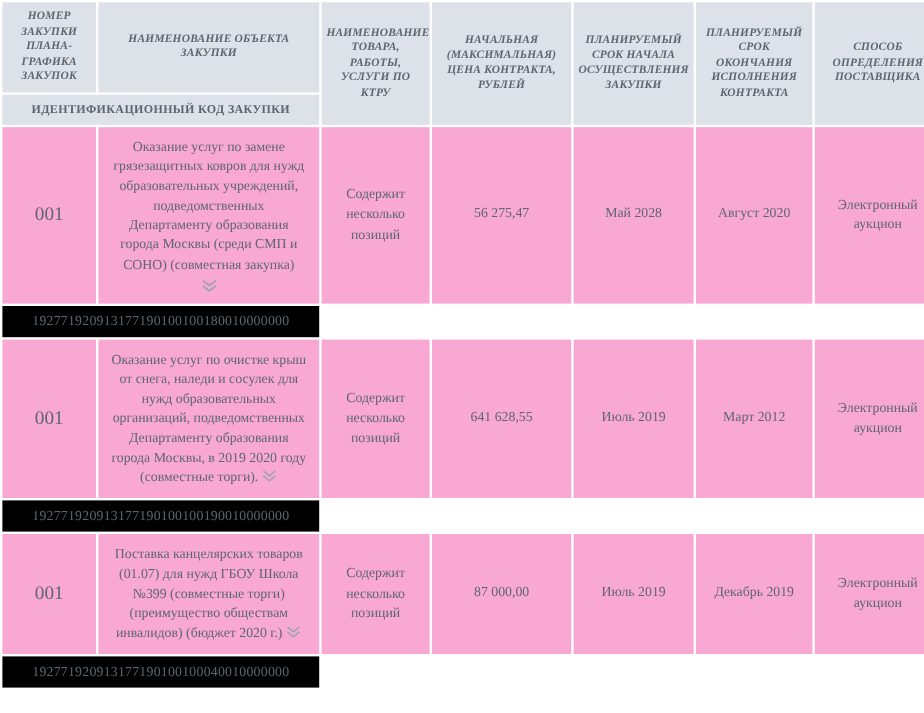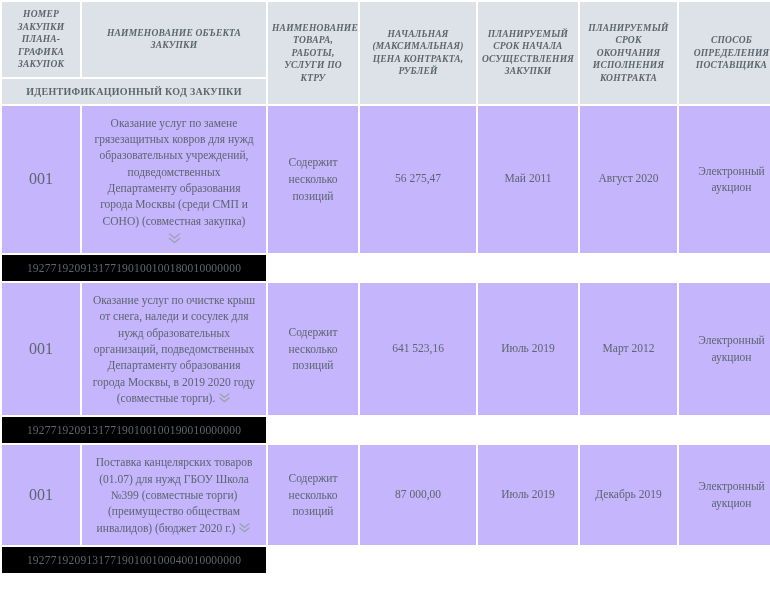--- a/index.html
+++ b/index.html
@@ -64,7 +64,7 @@
 
   
   td.cell {
-    background: #c4b5fd;
+    background: #f9a8d4;
     border: 0;
     padding: 8px 7px;
     font-size: 11.5px;

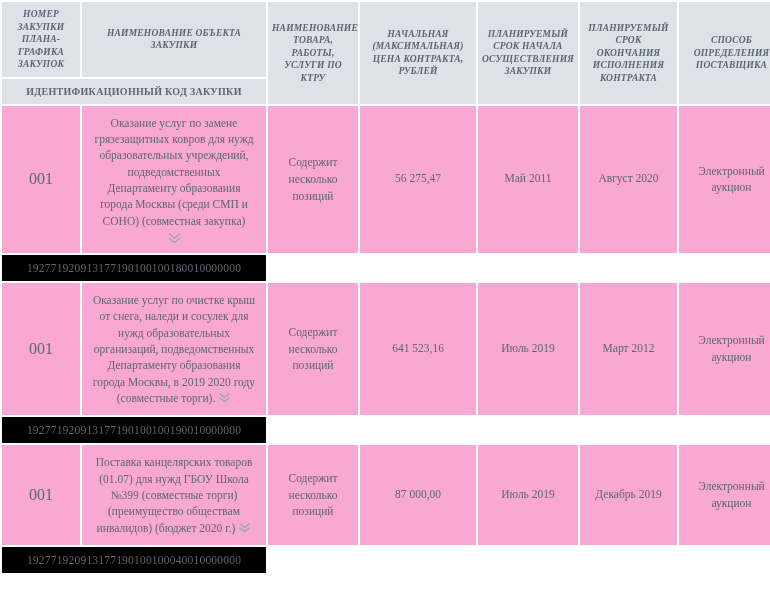--- a/index.html
+++ b/index.html
@@ -158,7 +158,7 @@
       </td>
       <td class="cell cell-ktru">Содержит несколько позиций</td>
       <td class="cell cell-price">56 275,47</td>
-      <td class="cell cell-start">Май 2011</td>
+      <td class="cell cell-start">Май 2028</td>
       <td class="cell cell-end">Август 2020</td>
       <td class="cell cell-method">Электронный аукцион</td>
     </tr>

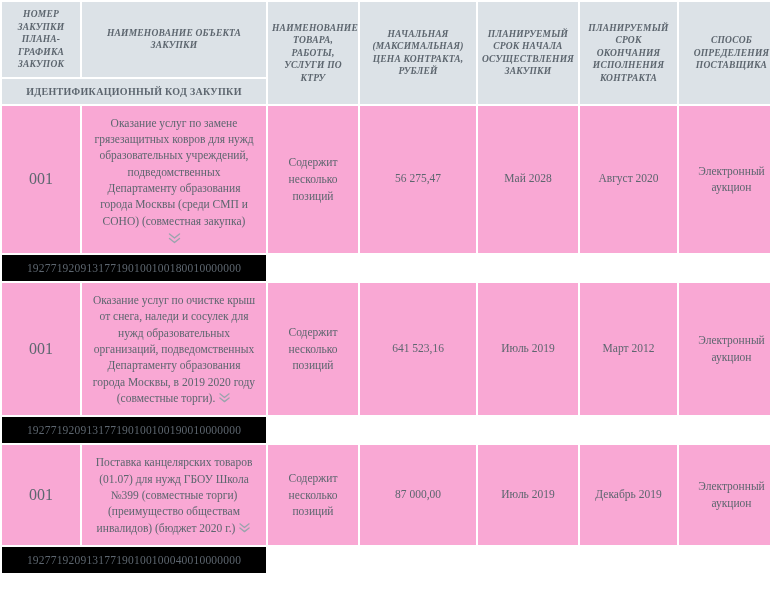--- a/index.html
+++ b/index.html
@@ -178,7 +178,7 @@
         </span>
       </td>
       <td class="cell cell-ktru">Содержит несколько позиций</td>
-      <td class="cell cell-price">641 523,16</td>
+      <td class="cell cell-price">641 628,55</td>
       <td class="cell cell-start">Июль 2019</td>
       <td class="cell cell-end">Март 2012</td>
       <td class="cell cell-method">Электронный аукцион</td>

